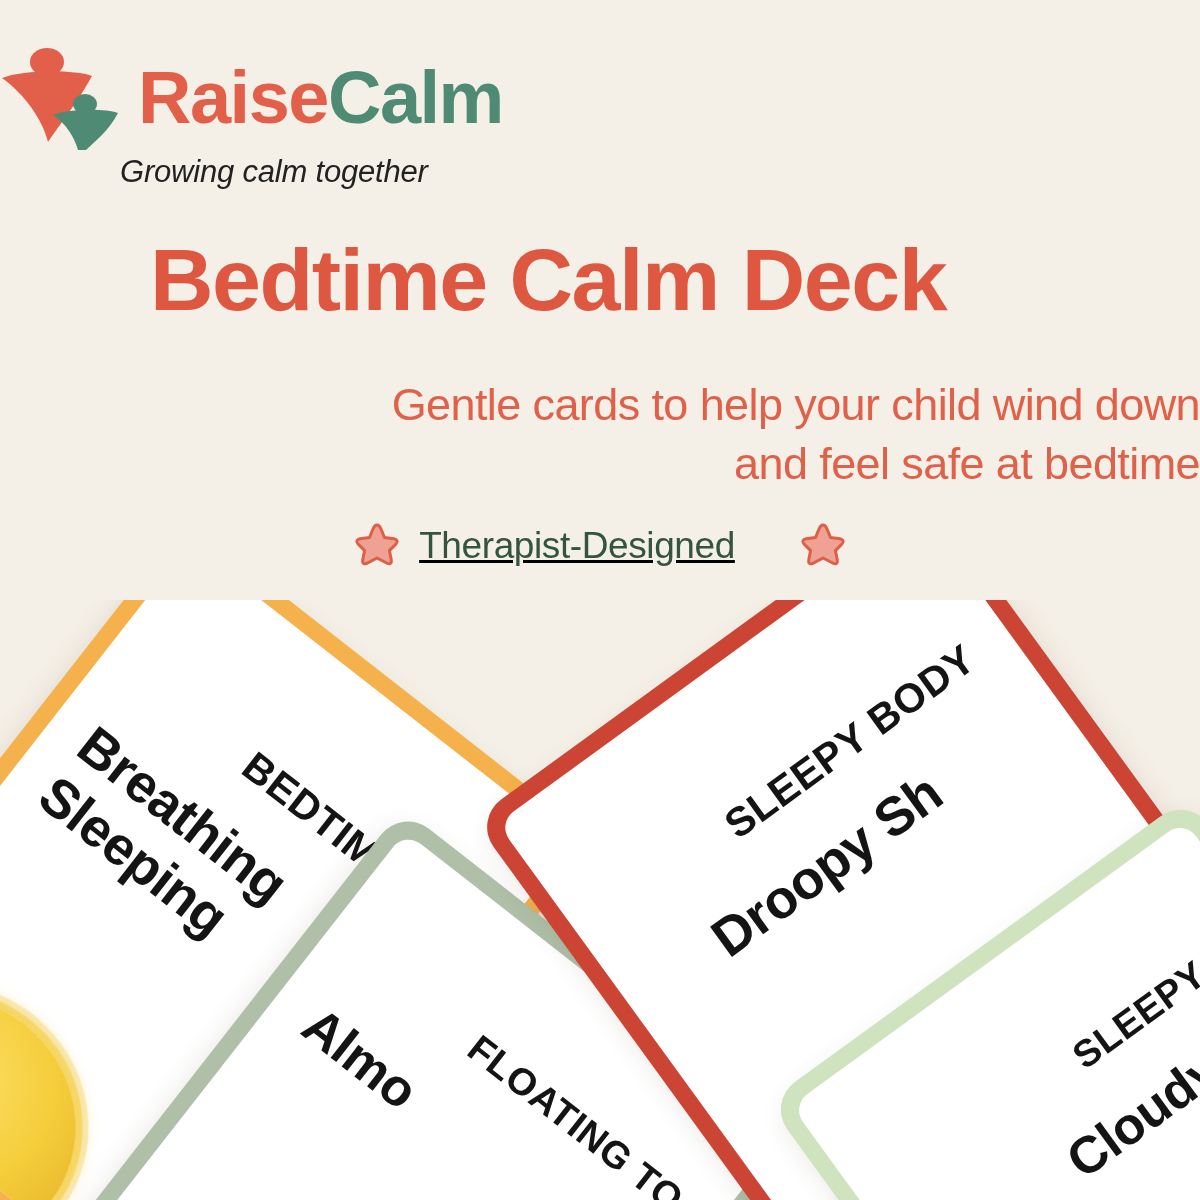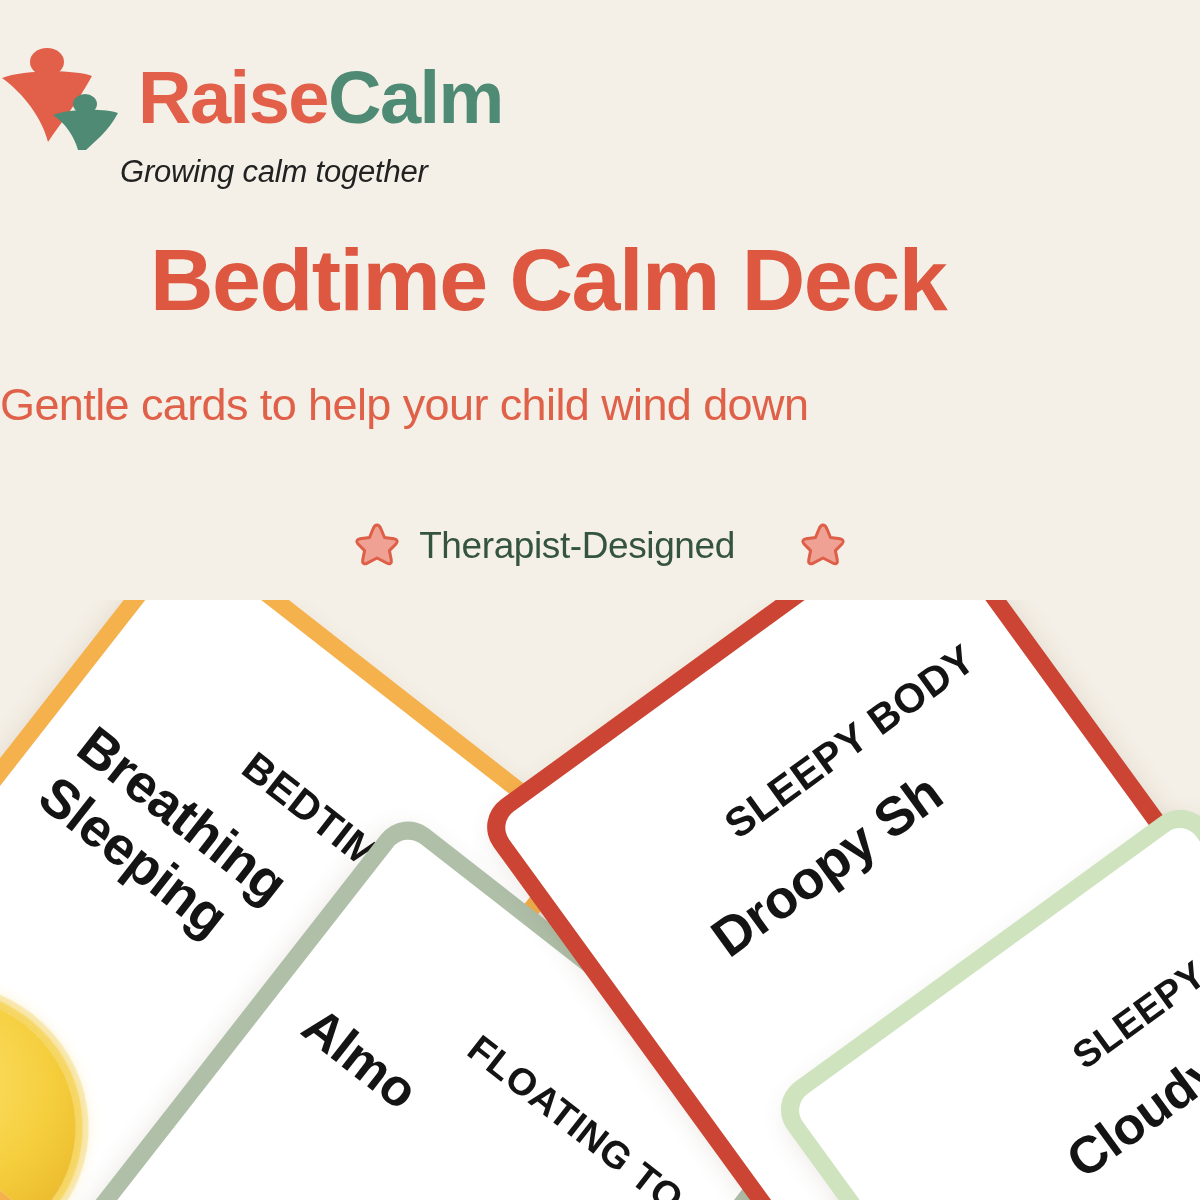--- a/index.html
+++ b/index.html
@@ -70,7 +70,7 @@
     position: absolute;
     top: 375px;
     width: 1200px;
-    text-align: left;
+    text-align: right;
     font-size: 45px;
     color: #E06149;
     line-height: 1.32;

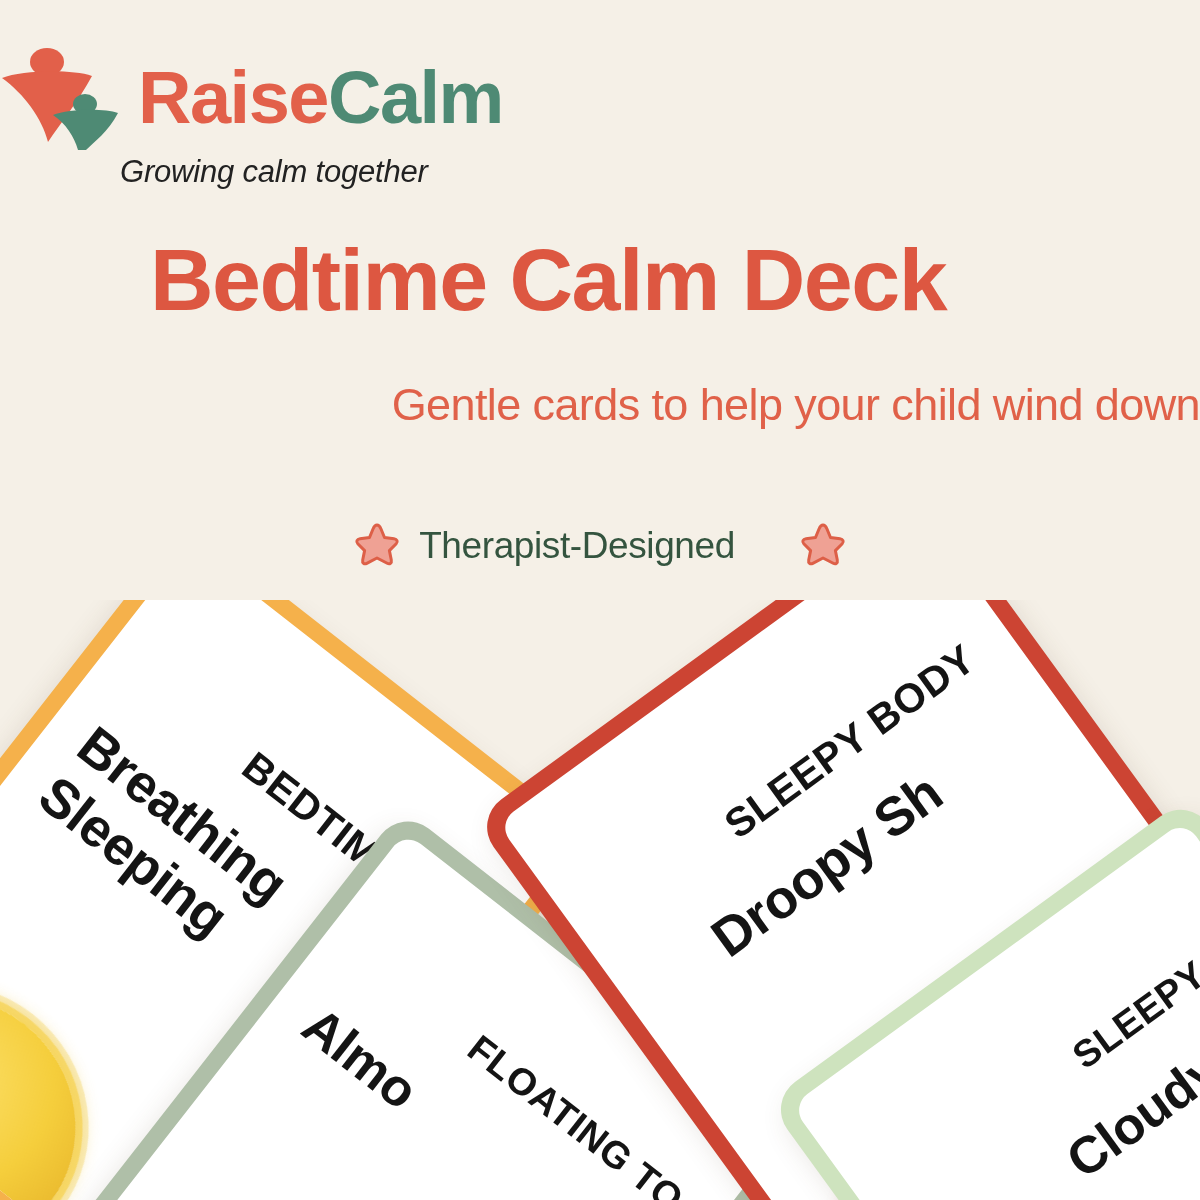--- a/index.html
+++ b/index.html
@@ -256,6 +256,7 @@
 
 <div class="subtitle">
   <div>Gentle cards to help your child wind down</div>
+  <div>and feel safe at bedtime</div>
 </div>
 
 <div class="badges">

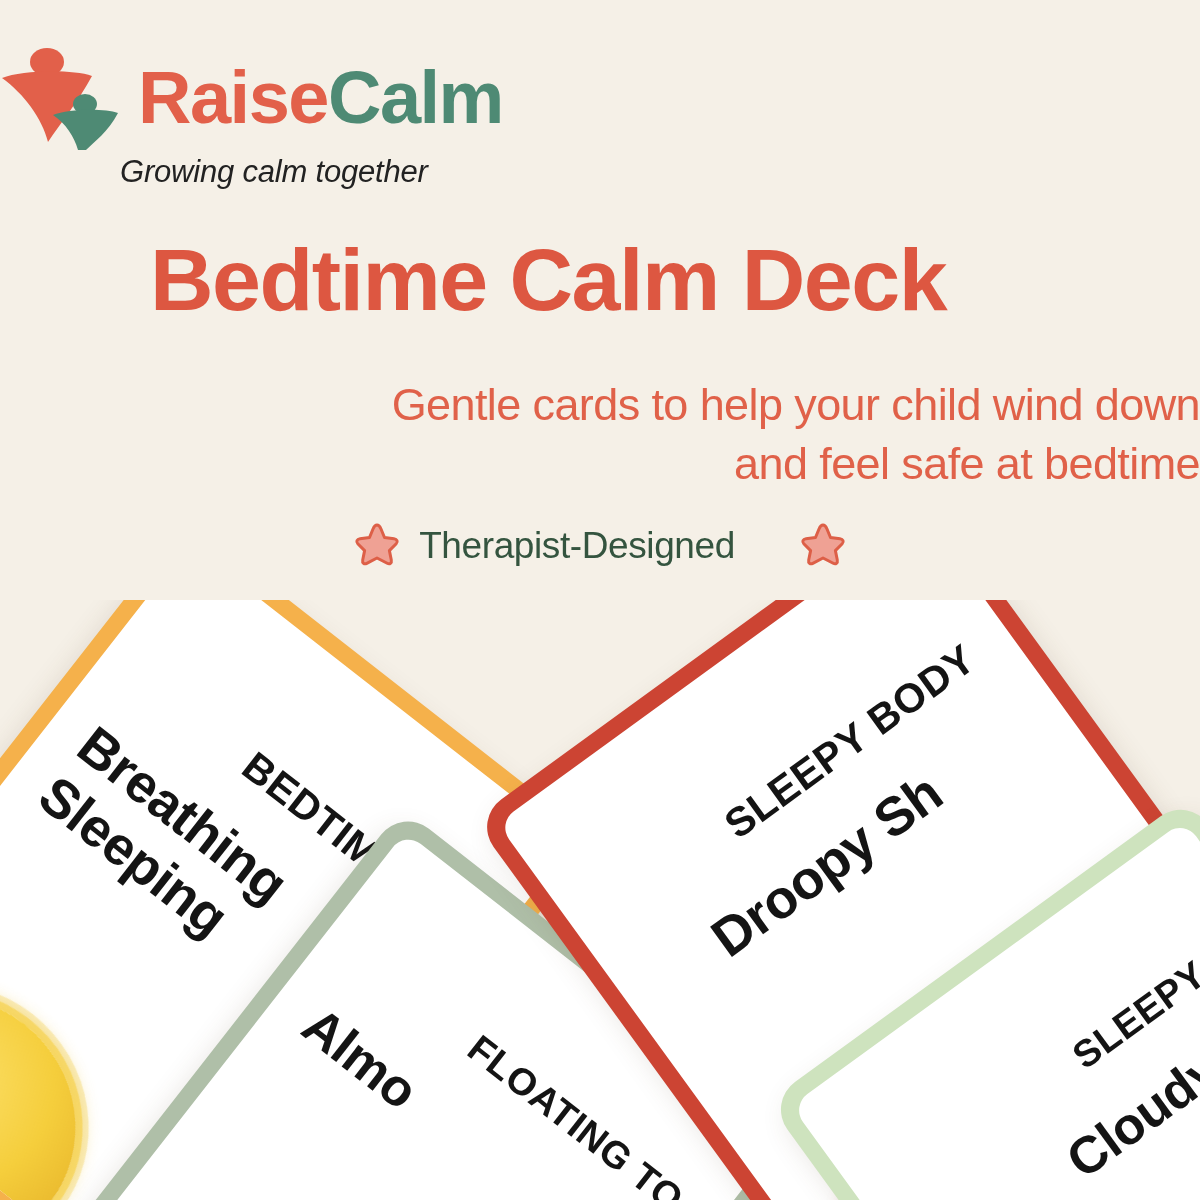--- a/index.html
+++ b/index.html
@@ -91,6 +91,7 @@
     display: flex;
     align-items: center;
     gap: 16px;
+    text-decoration: underline;
   }
   .badge-star { width: 52px; height: 52px; flex: 0 0 auto; }
   .badge-label {

